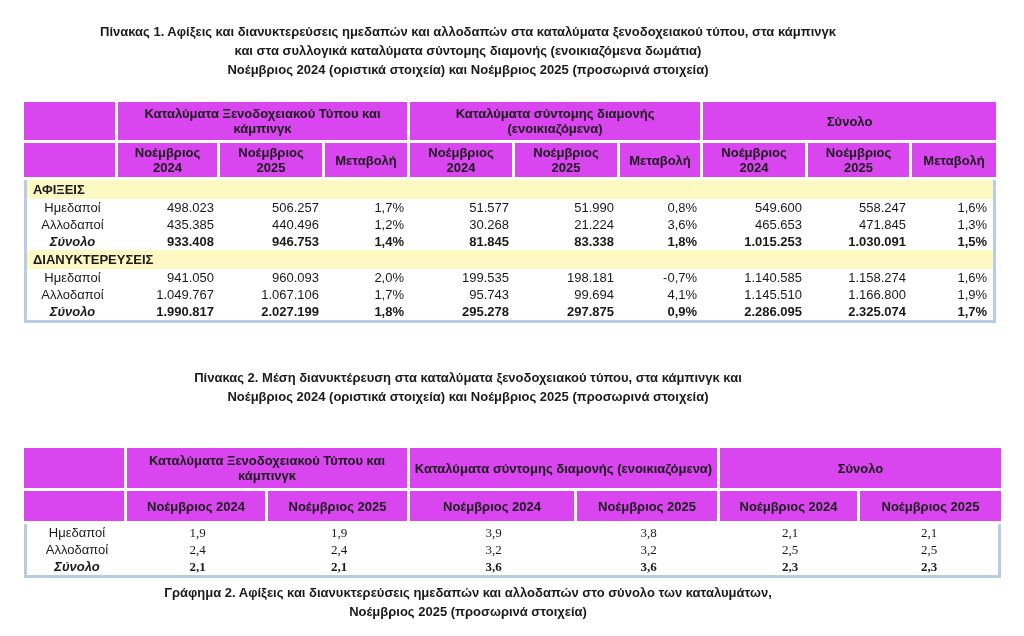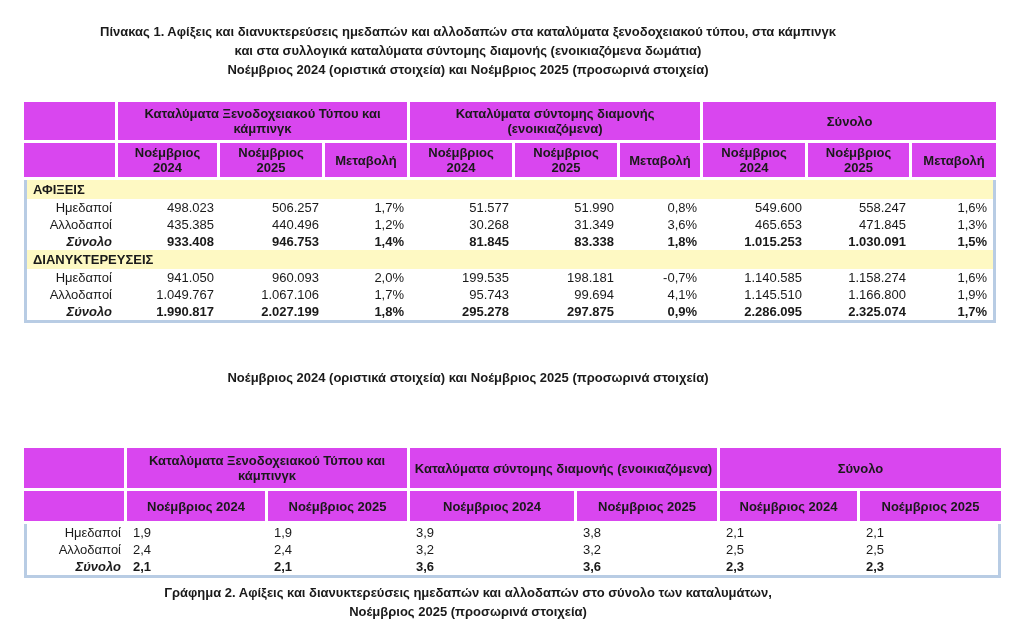--- a/index.html
+++ b/index.html
@@ -30,7 +30,7 @@
   td { padding: 0 6px; height: 17px; line-height: 17px; white-space: nowrap; }
   td.num { text-align: right; }
   td.ctr { text-align: left; }
-  td.lbl { text-align: right; margin-left: 46px; }
+  td.lbl { text-align: center; margin-left: 46px; }
   tr.total td { font-weight: bold; }
   tr.total td.lbl { font-style: italic; }
 

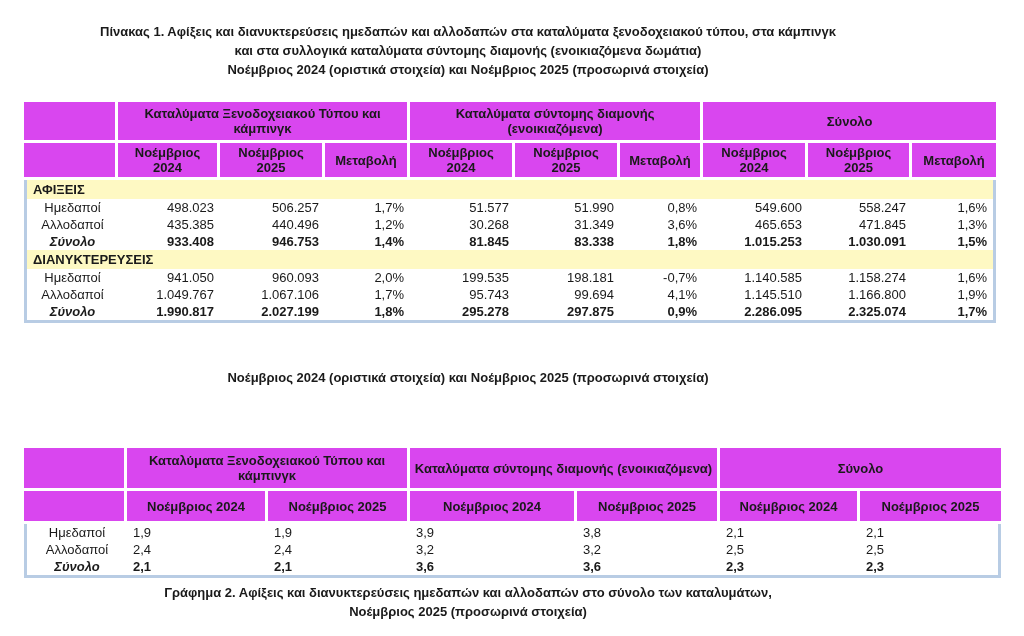--- a/index.html
+++ b/index.html
@@ -102,7 +102,7 @@
         <td class="num">440.496</td>
         <td class="num">1,2%</td>
         <td class="num">30.268</td>
-        <td class="num">31.349</td>
+        <td class="num">21.224</td>
         <td class="num">3,6%</td>
         <td class="num">465.653</td>
         <td class="num">471.845</td>

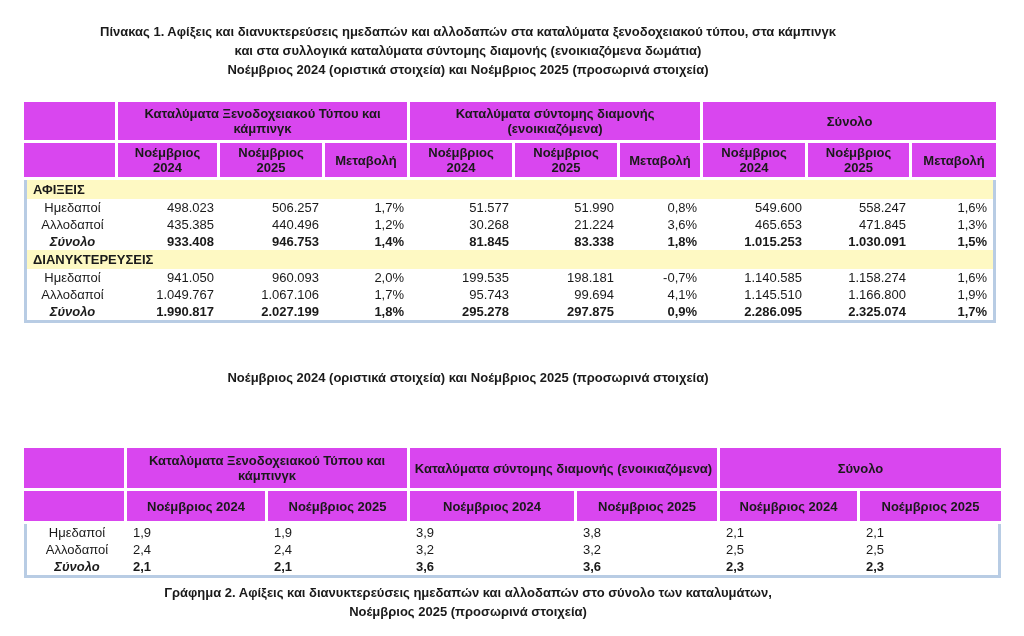--- a/index.html
+++ b/index.html
@@ -163,6 +163,7 @@
 </table>
 
 <div class="title" id="t2-title">
+  <div>Πίνακας 2. Μέση διανυκτέρευση στα καταλύματα ξενοδοχειακού τύπου, στα κάμπινγκ και</div>
   <div>Νοέμβριος 2024 (οριστικά στοιχεία) και Νοέμβριος 2025 (προσωρινά στοιχεία)</div>
 </div>
 

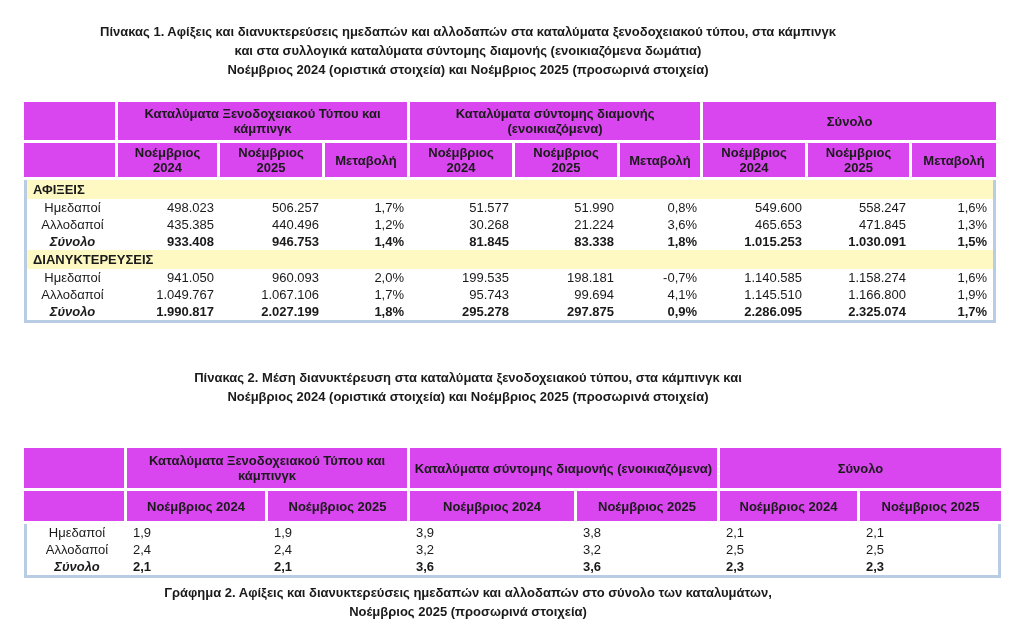--- a/index.html
+++ b/index.html
@@ -29,7 +29,7 @@
   .section td { background: #fef9c3; font-weight: bold; height: 19px; padding: 0 6px; text-align: left; }
   td { padding: 0 6px; height: 17px; line-height: 17px; white-space: nowrap; }
   td.num { text-align: right; }
-  td.ctr { text-align: left; }
+  td.ctr { text-align: center; font-family: Liberation Serif, serif; }
   td.lbl { text-align: center; margin-left: 46px; }
   tr.total td { font-weight: bold; }
   tr.total td.lbl { font-style: italic; }

